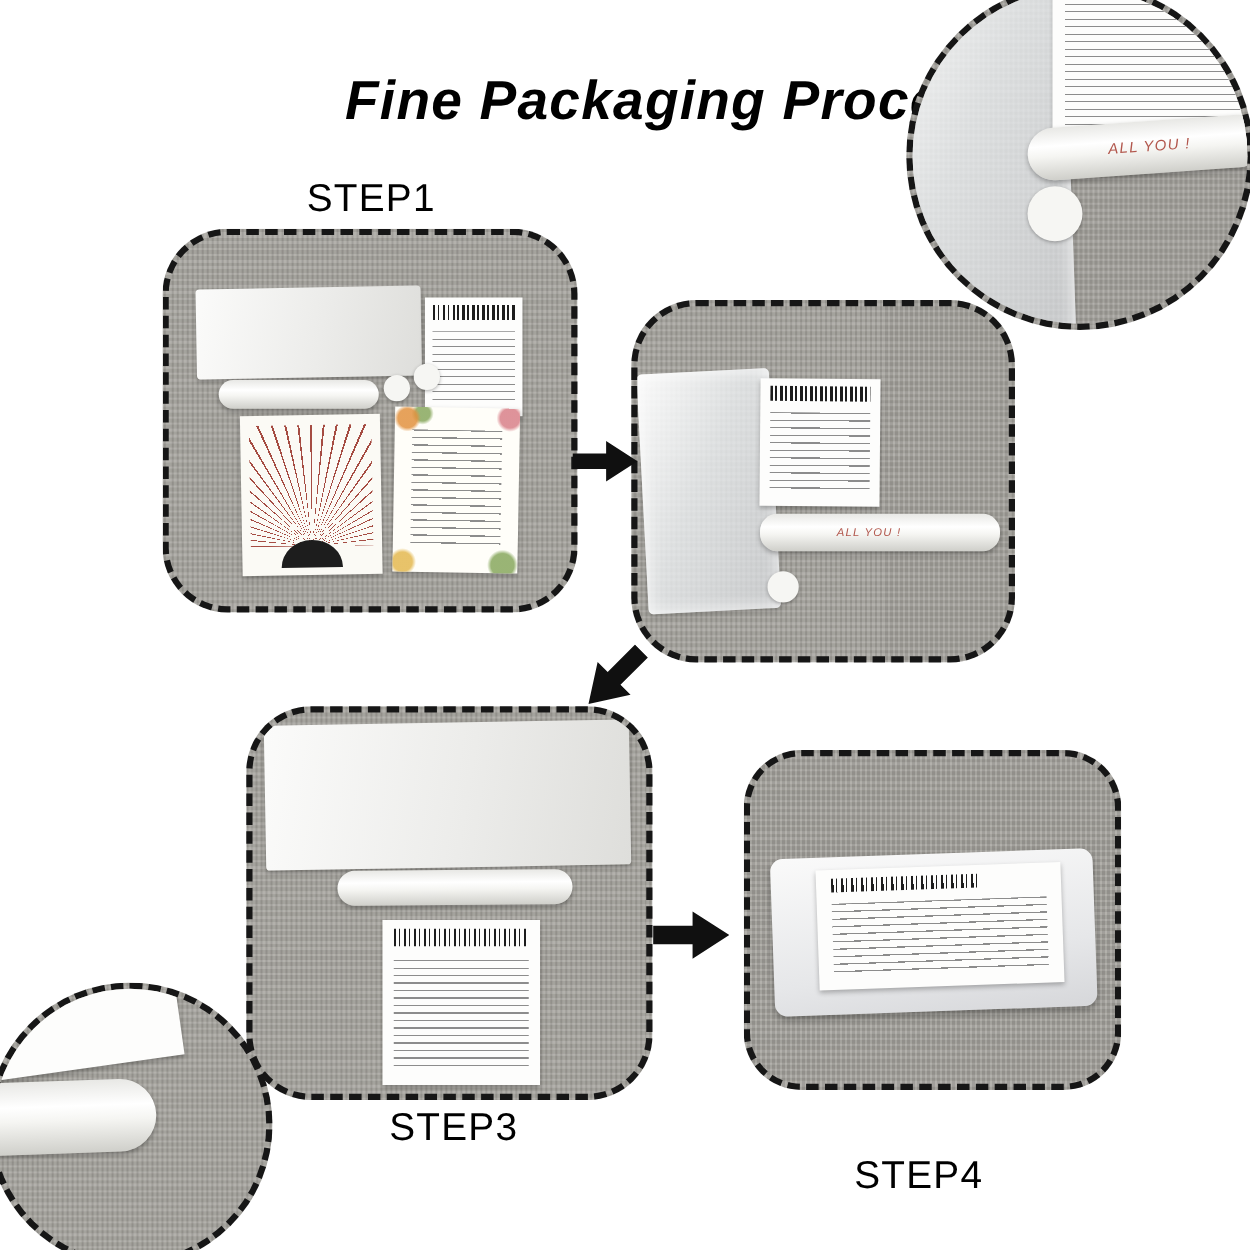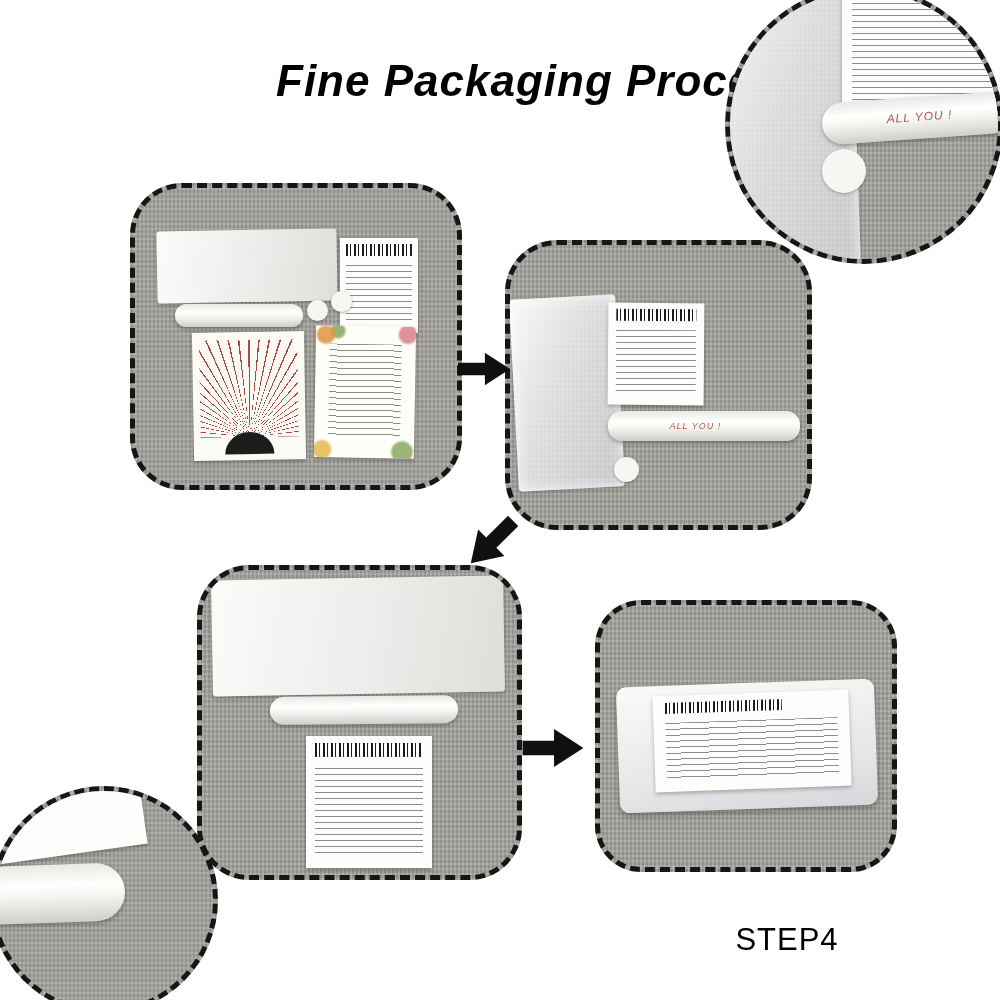--- a/index.html
+++ b/index.html
@@ -102,6 +102,7 @@
 
   <div class="title">Fine Packaging Process</div>
 
+  <div class="step-label" id="lbl-step1">STEP1</div>
   <div class="step-label" id="lbl-step4">STEP4</div>
 
   <div class="panel fabric" id="panel1">

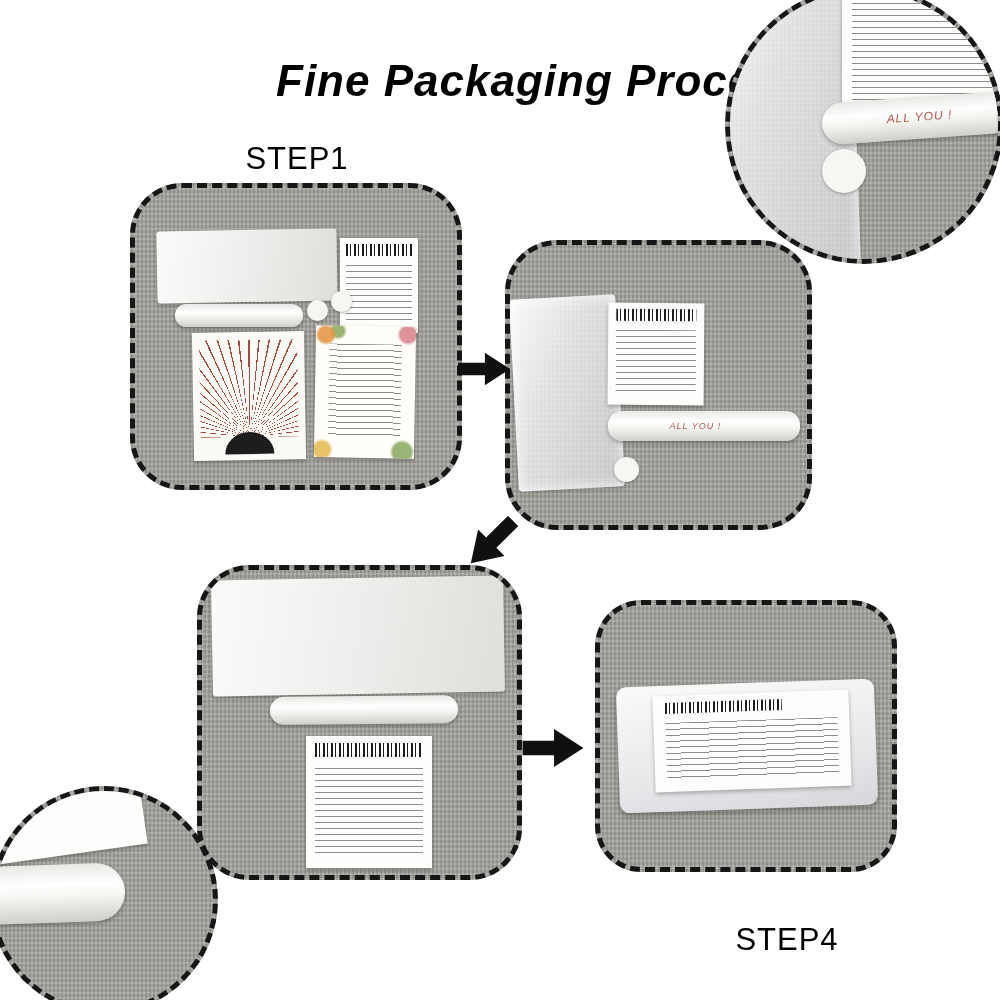--- a/index.html
+++ b/index.html
@@ -103,6 +103,7 @@
   <div class="title">Fine Packaging Process</div>
 
   <div class="step-label" id="lbl-step1">STEP1</div>
+  <div class="step-label" id="lbl-step3">STEP3</div>
   <div class="step-label" id="lbl-step4">STEP4</div>
 
   <div class="panel fabric" id="panel1">

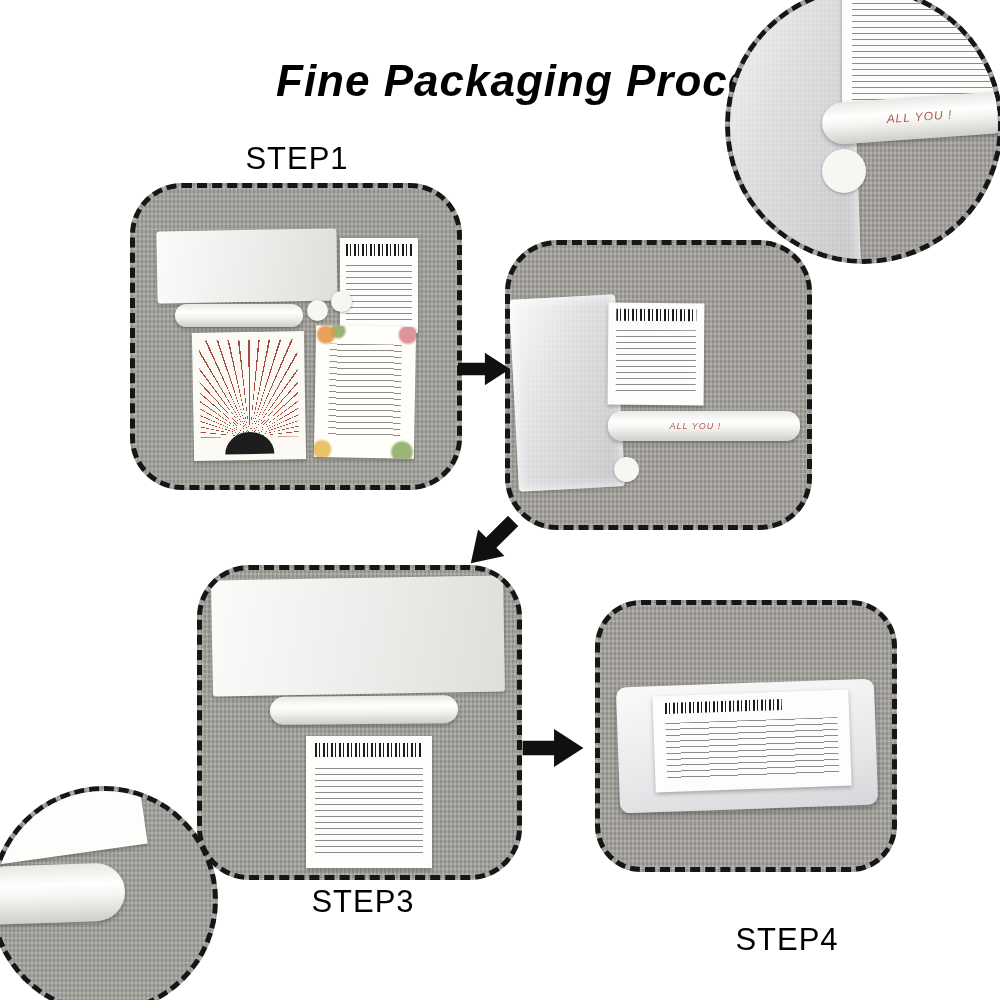--- a/index.html
+++ b/index.html
@@ -23,7 +23,7 @@
   #lbl-step1{left:222px;top:141px;}
   #lbl-step2{left:595px;top:198px;}
   #lbl-step3{left:288px;top:884px;}
-  #lbl-step4{left:712px;top:922px;}
+  #lbl-step4{left:660px;top:922px;}
   
   .fabric{
     background-color:#a3a19b;

